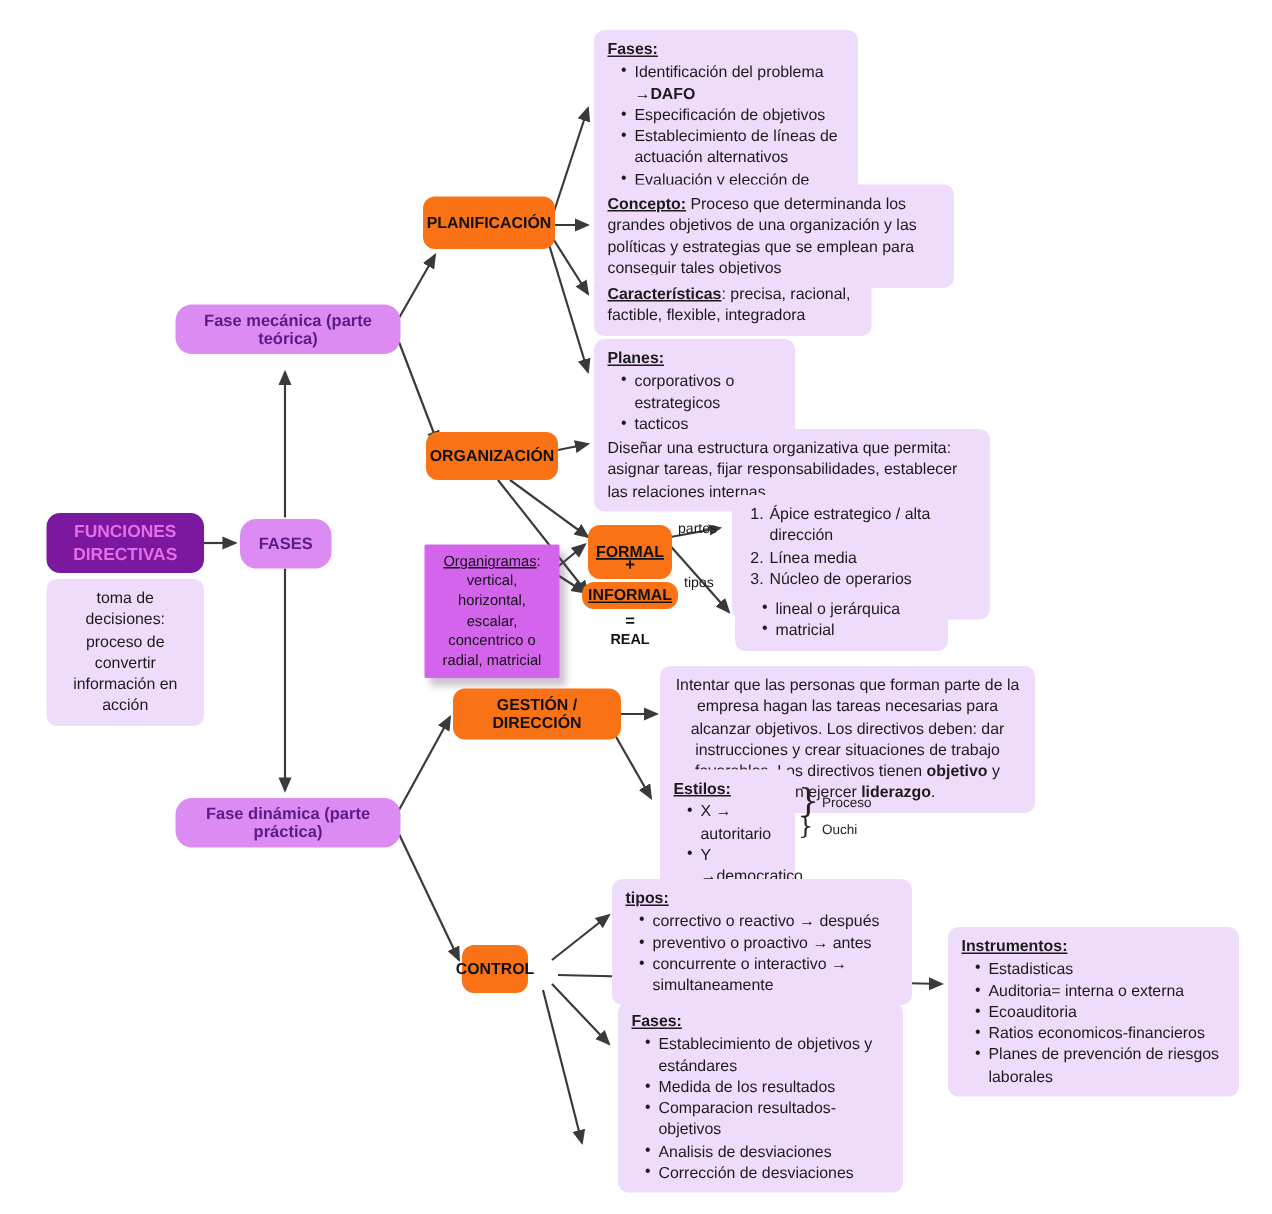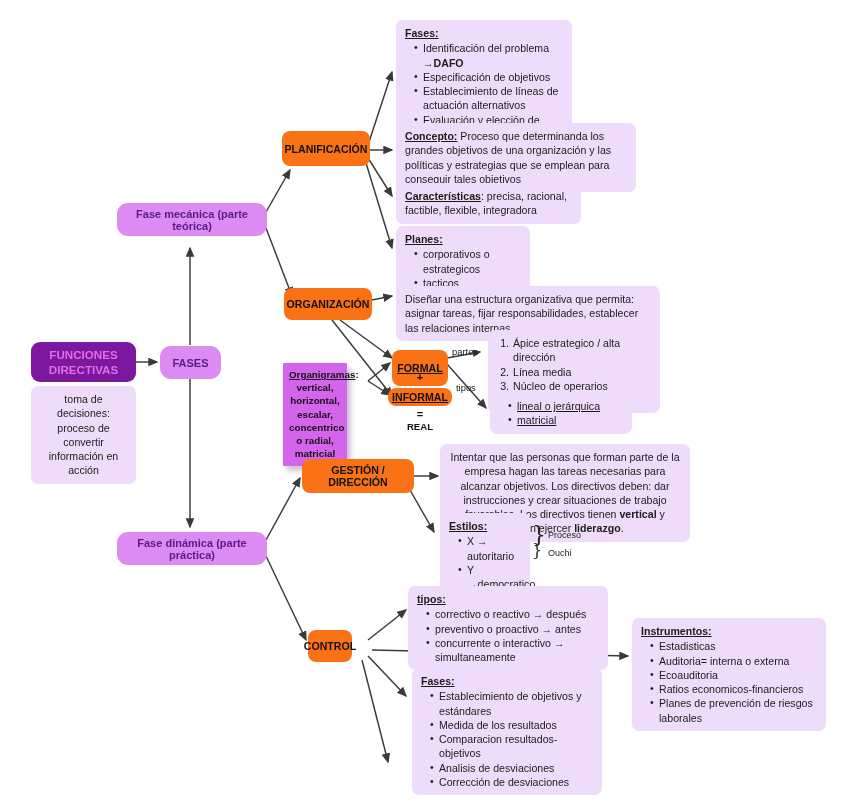--- a/index.html
+++ b/index.html
@@ -174,7 +174,7 @@
     <span>Diseñar una estructura organizativa que permita: asignar tareas, fijar responsabilidades, establecer las relaciones internas</span>
   </div>
 
-  <div class="node strong" style="left:283px;top:363px;width:64px;font-weight:bold;">
+  <div class="node strong" style="left:283px;top:363px;width:90px;">
     <u>Organigramas</u><span>: vertical, horizontal, escalar, concentrico o radial, matricial</span>
   </div>
 

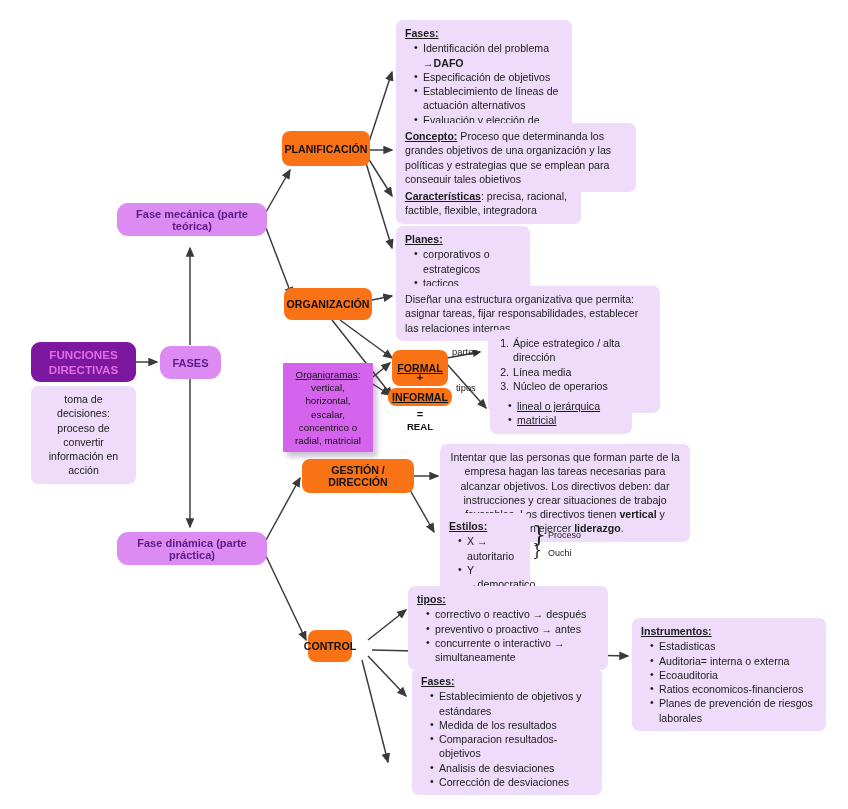--- a/index.html
+++ b/index.html
@@ -210,7 +210,7 @@
     </ol>
   </div>
 
-  <div class="node lav" style="left:490px;top:392px;width:142px;text-decoration:underline;">
+  <div class="node lav" style="left:490px;top:392px;width:142px;">
     <ul class="b">
       <li><span>lineal o jerárquica</span></li>
       <li><span>matricial</span></li>

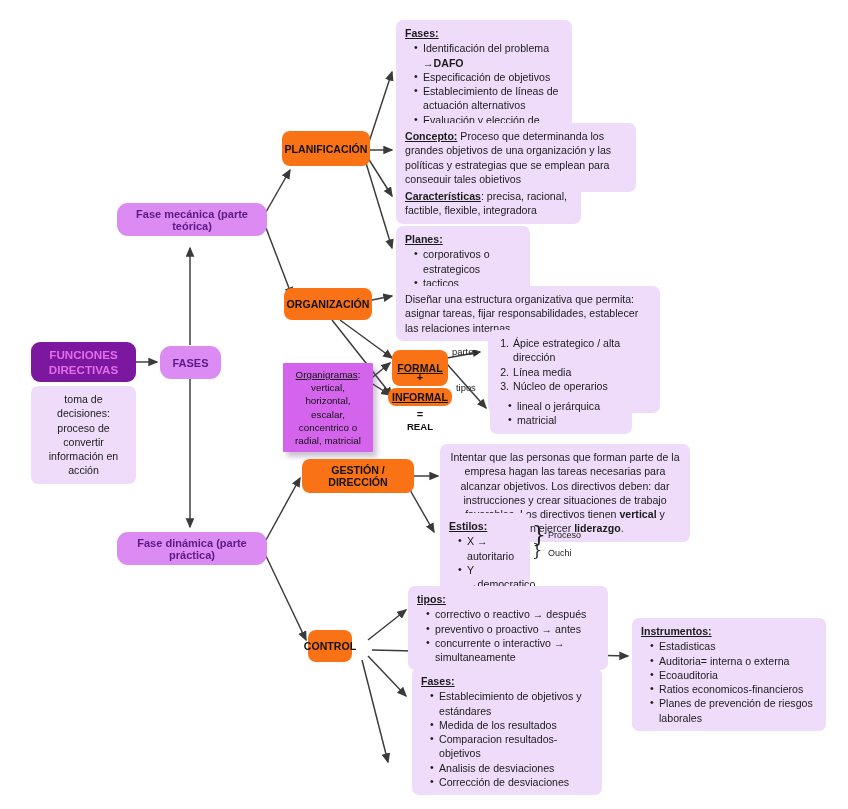--- a/index.html
+++ b/index.html
@@ -222,7 +222,7 @@
   </div>
 
   <div class="node lav center" style="left:440px;top:444px;width:250px;">
-    <span>Intentar que las personas que forman parte de la empresa hagan las tareas necesarias para alcanzar objetivos. Los directivos deben: dar instrucciones y crear situaciones de trabajo favorables. Los directivos tienen </span><span class="bold">vertical</span><span> y deben ejercer </span><span class="bold">liderazgo</span><span>.</span>
+    <span>Intentar que las personas que forman parte de la empresa hagan las tareas necesarias para alcanzar objetivos. Los directivos deben: dar instrucciones y crear situaciones de trabajo favorables. Los directivos tienen </span><span class="bold">objetivo</span><span> y deben ejercer </span><span class="bold">liderazgo</span><span>.</span>
   </div>
 
   <div class="node lav" style="left:440px;top:513px;width:90px;">

